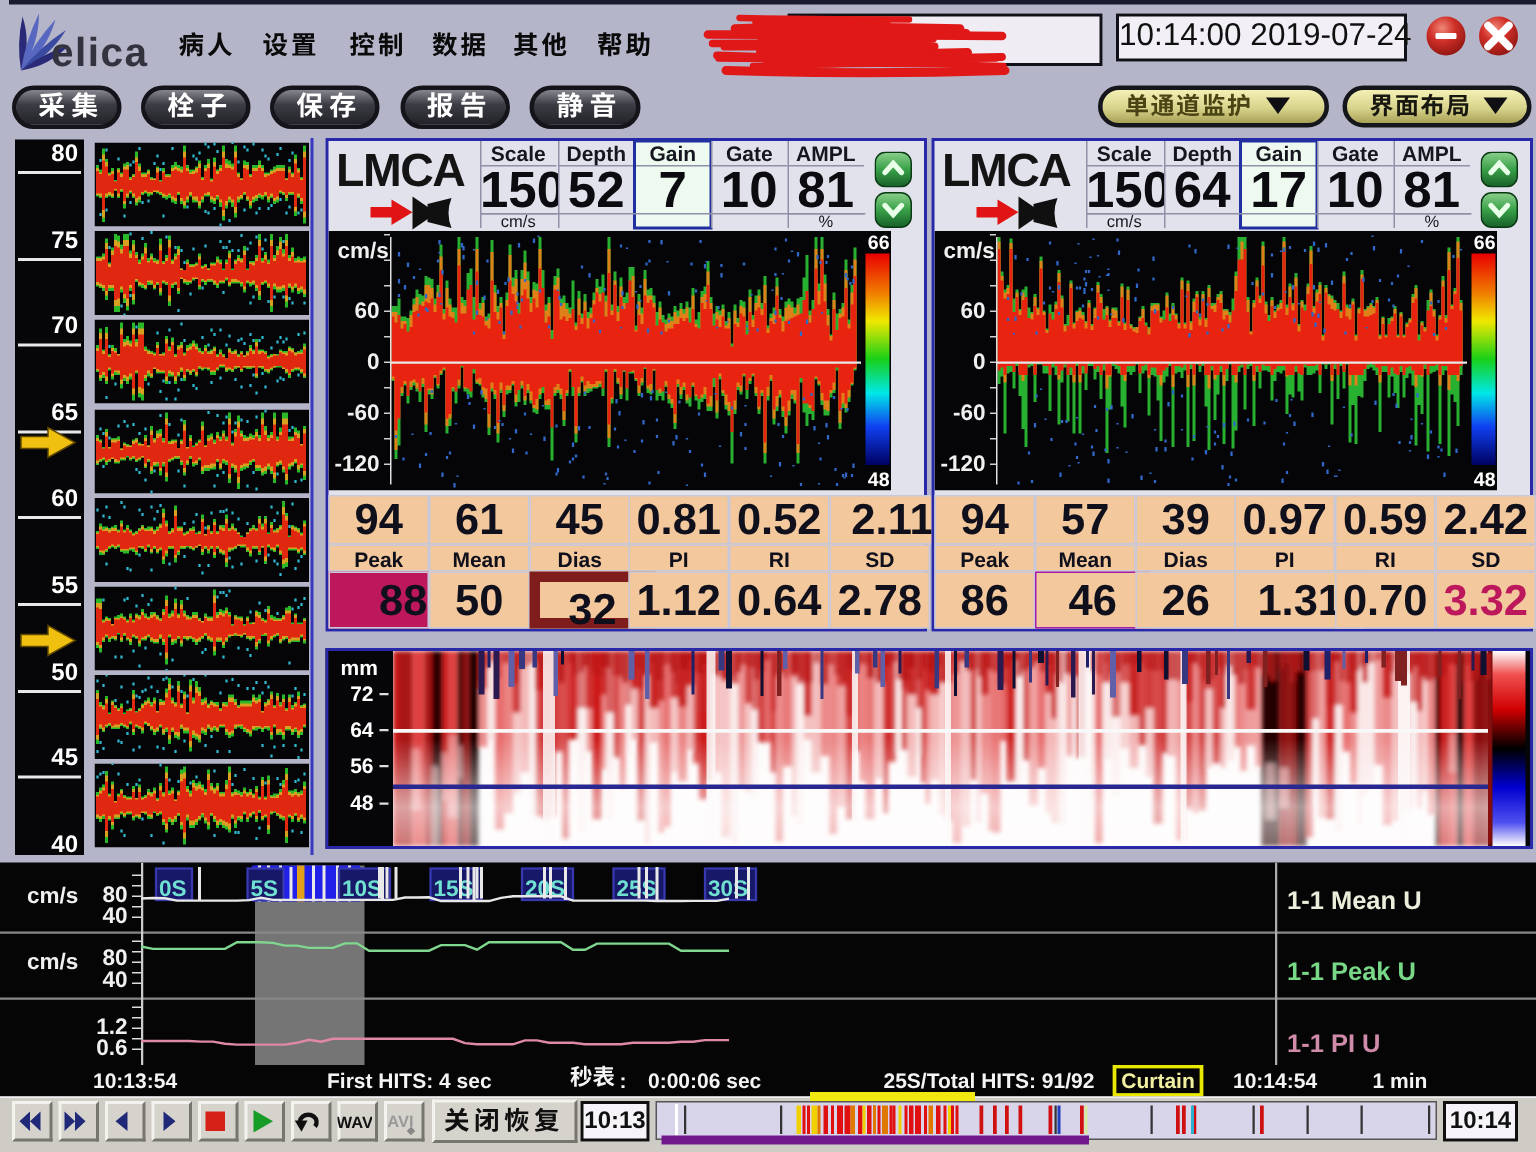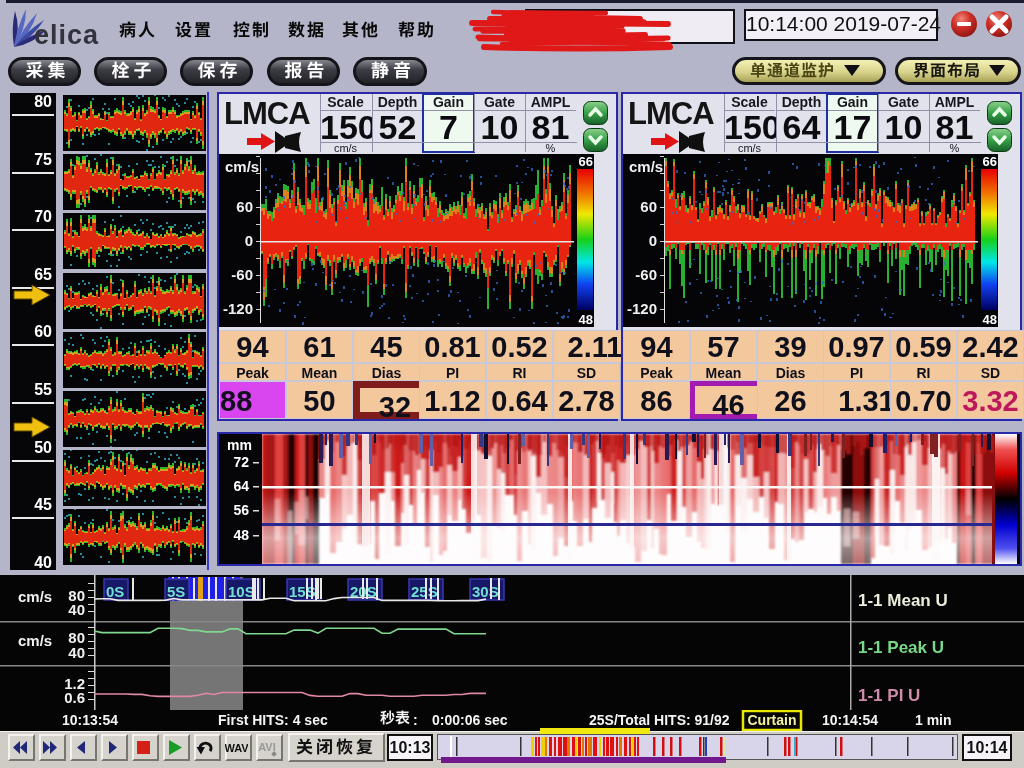--- a/index.html
+++ b/index.html
@@ -254,7 +254,7 @@
 <div style="position:absolute;left:419px;top:363px;width:67px;height:18px;background:#f2c89c;border:1px solid #c8c8d8;box-sizing:border-box;font:bold 14px 'Liberation Sans',sans-serif;color:#10101c;text-align:center;line-height:18px">PI</div>
 <div style="position:absolute;left:486px;top:363px;width:67px;height:18px;background:#f2c89c;border:1px solid #c8c8d8;box-sizing:border-box;font:bold 14px 'Liberation Sans',sans-serif;color:#10101c;text-align:center;line-height:18px">RI</div>
 <div style="position:absolute;left:553px;top:363px;width:67px;height:18px;background:#f2c89c;border:1px solid #c8c8d8;box-sizing:border-box;font:bold 14px 'Liberation Sans',sans-serif;color:#10101c;text-align:center;line-height:18px">SD</div>
-<div style="position:absolute;left:219px;top:381px;width:67px;height:38px;background:#d946ef;border:1px solid #c8c8d8;box-sizing:border-box;font:bold 29px 'Liberation Sans',sans-serif;color:#10101c;text-align:left;line-height:38px">88</div>
+<div style="position:absolute;left:219px;top:381px;width:67px;height:38px;background:#be185d;border:1px solid #c8c8d8;box-sizing:border-box;font:bold 29px 'Liberation Sans',sans-serif;color:#10101c;text-align:right;line-height:38px">88</div>
 <div style="position:absolute;left:286px;top:381px;width:67px;height:38px;background:#f2c89c;border:1px solid #c8c8d8;box-sizing:border-box;font:bold 29px 'Liberation Sans',sans-serif;color:#10101c;text-align:center;line-height:38px">50</div>
 <div style="position:absolute;left:353px;top:381px;width:84px;height:38px;background:#f2c89c;border:7px solid #7f1d1d;box-sizing:border-box;font:bold 29px 'Liberation Sans',sans-serif;color:#10101c;text-align:center;line-height:38px">32</div>
 <div style="position:absolute;left:419px;top:381px;width:67px;height:38px;background:#f2c89c;border:1px solid #c8c8d8;box-sizing:border-box;font:bold 29px 'Liberation Sans',sans-serif;color:#10101c;text-align:center;line-height:38px">1.12</div>

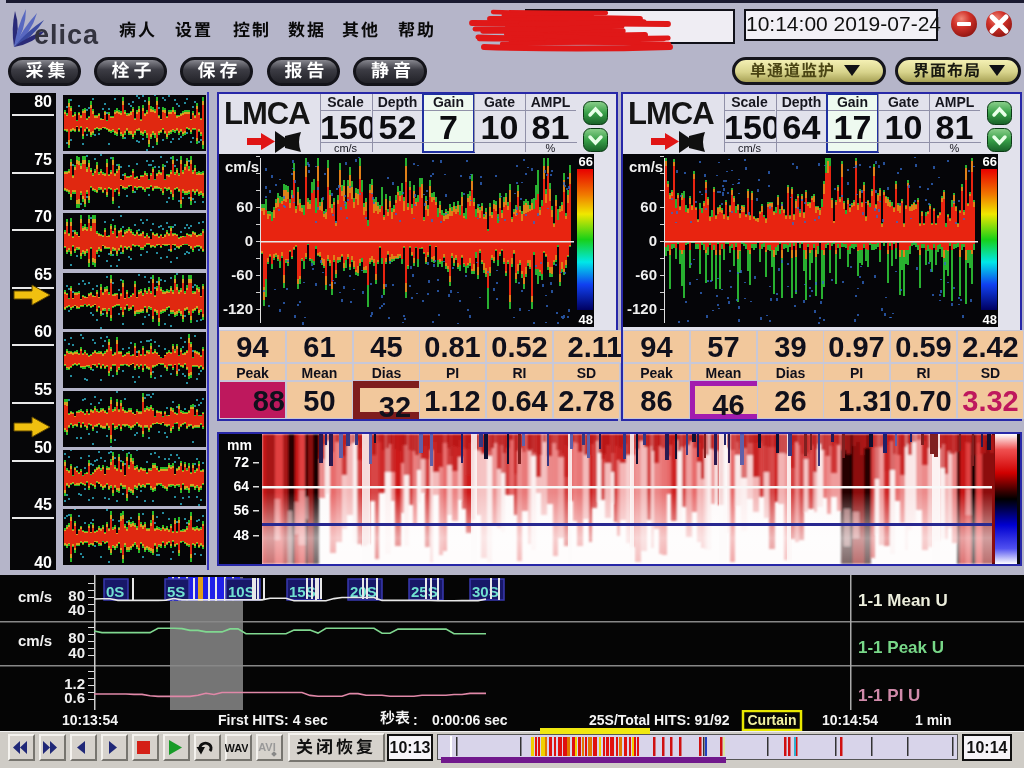--- a/index.html
+++ b/index.html
@@ -361,7 +361,7 @@
 <div style="position:absolute;left:890px;top:363px;width:67px;height:18px;background:#f2c89c;border:1px solid #c8c8d8;box-sizing:border-box;font:bold 14px 'Liberation Sans',sans-serif;color:#10101c;text-align:center;line-height:18px">RI</div>
 <div style="position:absolute;left:957px;top:363px;width:67px;height:18px;background:#f2c89c;border:1px solid #c8c8d8;box-sizing:border-box;font:bold 14px 'Liberation Sans',sans-serif;color:#10101c;text-align:center;line-height:18px">SD</div>
 <div style="position:absolute;left:623px;top:381px;width:67px;height:38px;background:#f2c89c;border:1px solid #c8c8d8;box-sizing:border-box;font:bold 29px 'Liberation Sans',sans-serif;color:#10101c;text-align:center;line-height:38px">86</div>
-<div style="position:absolute;left:690px;top:381px;width:77px;height:38px;background:#f2c89c;border:5px solid #a21caf;box-sizing:border-box;font:bold 29px 'Liberation Sans',sans-serif;color:#10101c;text-align:center;line-height:38px">46</div>
+<div style="position:absolute;left:690px;top:381px;width:77px;height:38px;background:#f2c89c;border:1px solid #a21caf;box-sizing:border-box;font:bold 29px 'Liberation Sans',sans-serif;color:#10101c;text-align:center;line-height:38px">46</div>
 <div style="position:absolute;left:757px;top:381px;width:67px;height:38px;background:#f2c89c;border:1px solid #c8c8d8;box-sizing:border-box;font:bold 29px 'Liberation Sans',sans-serif;color:#10101c;text-align:center;line-height:38px">26</div>
 <div style="position:absolute;left:823px;top:381px;width:87px;height:38px;background:#f2c89c;border:1px solid #c8c8d8;box-sizing:border-box;font:bold 29px 'Liberation Sans',sans-serif;color:#10101c;text-align:center;line-height:38px">1.31</div>
 <div style="position:absolute;left:890px;top:381px;width:67px;height:38px;background:#f2c89c;border:1px solid #c8c8d8;box-sizing:border-box;font:bold 29px 'Liberation Sans',sans-serif;color:#10101c;text-align:center;line-height:38px">0.70</div>

